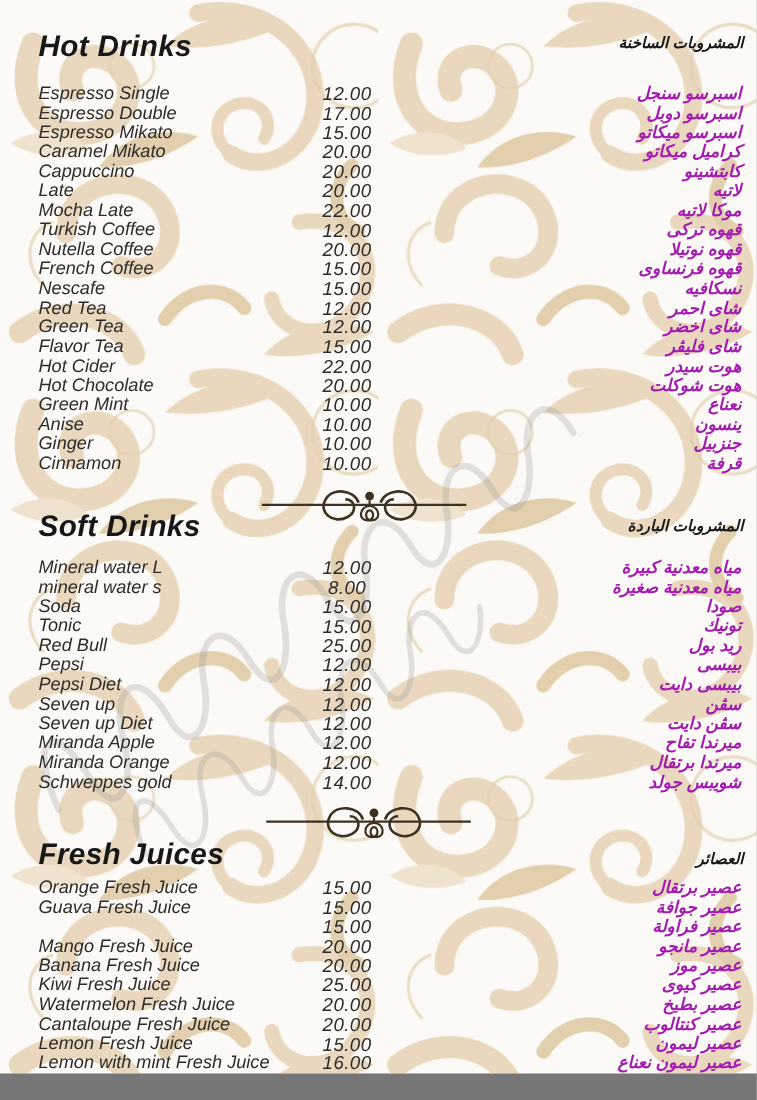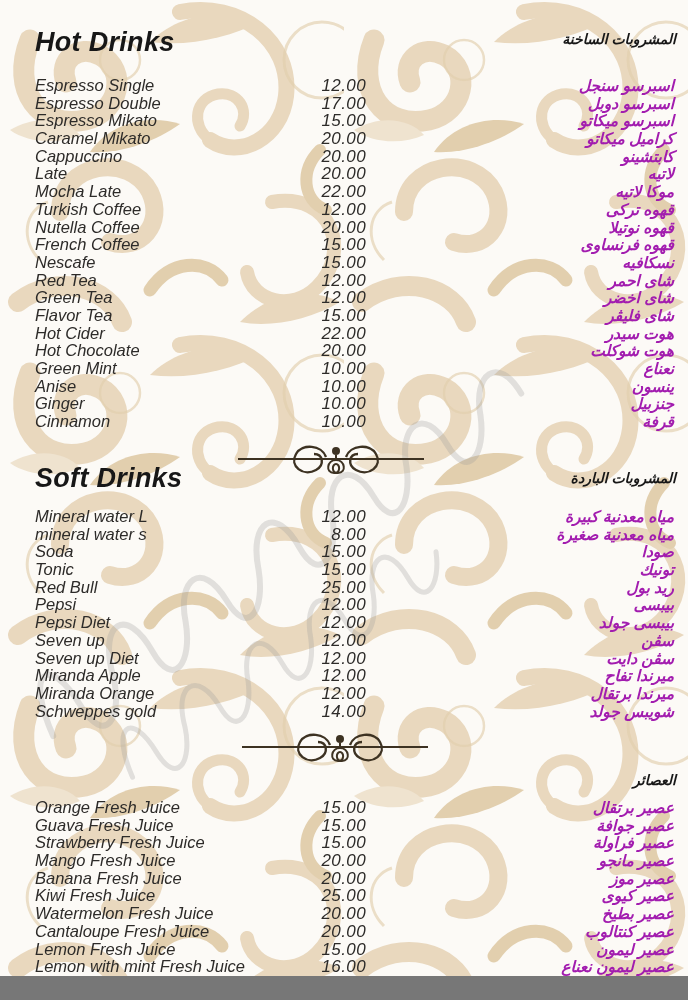--- a/index.html
+++ b/index.html
@@ -38,7 +38,7 @@
     color:var(--text);white-space:nowrap;text-align:center;
   }
   .row .price{
-    position:absolute;left:230px;width:101px;top:0;text-align:right;
+    position:absolute;left:230px;width:101px;top:0;text-align:center;
     font-size:17px;line-height:17.7px;color:var(--text);letter-spacing:.4px;
   }
   .row .ar{

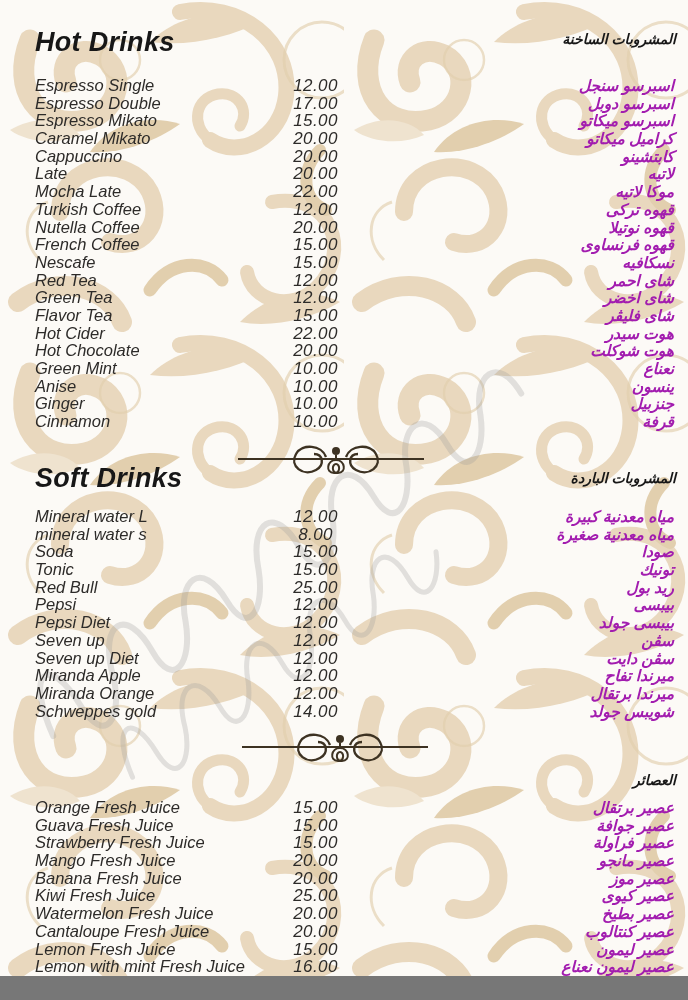--- a/index.html
+++ b/index.html
@@ -252,7 +252,7 @@
         <div class="row">
           <div class="en">Pepsi Diet</div>
           <div class="price">12.00</div>
-          <div class="ar" dir="rtl">بيبسى جولد</div>
+          <div class="ar" dir="rtl">بيبسى دايت</div>
         </div>
         <div class="row">
           <div class="en">Seven up</div>

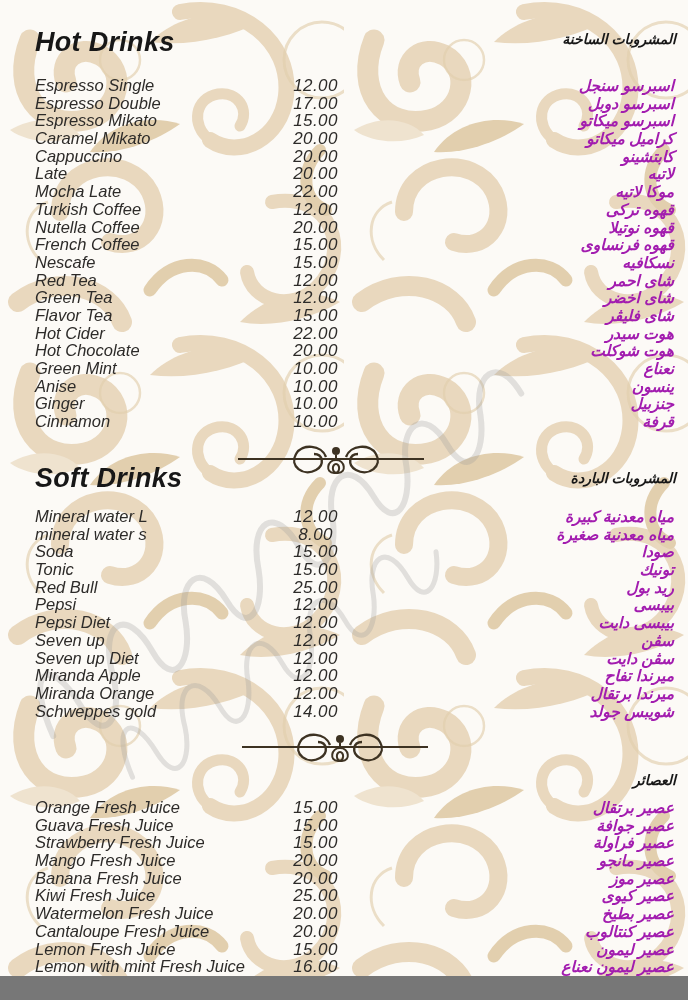--- a/index.html
+++ b/index.html
@@ -290,6 +290,7 @@
       <path d="M100,18 C91,18 89,31 98,31 C105,31 104,22 100,22 M100,18 C109,18 111,31 102,31 C95,31 96,22 100,22" fill="none" stroke="#3d3222" stroke-width="2"></path>
     </svg>
 
+    <div class="hdr-en" id="sec3-hdr-en">Fresh Juices</div>
     <div class="hdr-ar" id="sec3-hdr-ar" dir="rtl">العصائر</div>
     <div class="rows" id="sec3-rows">
         <div class="row">

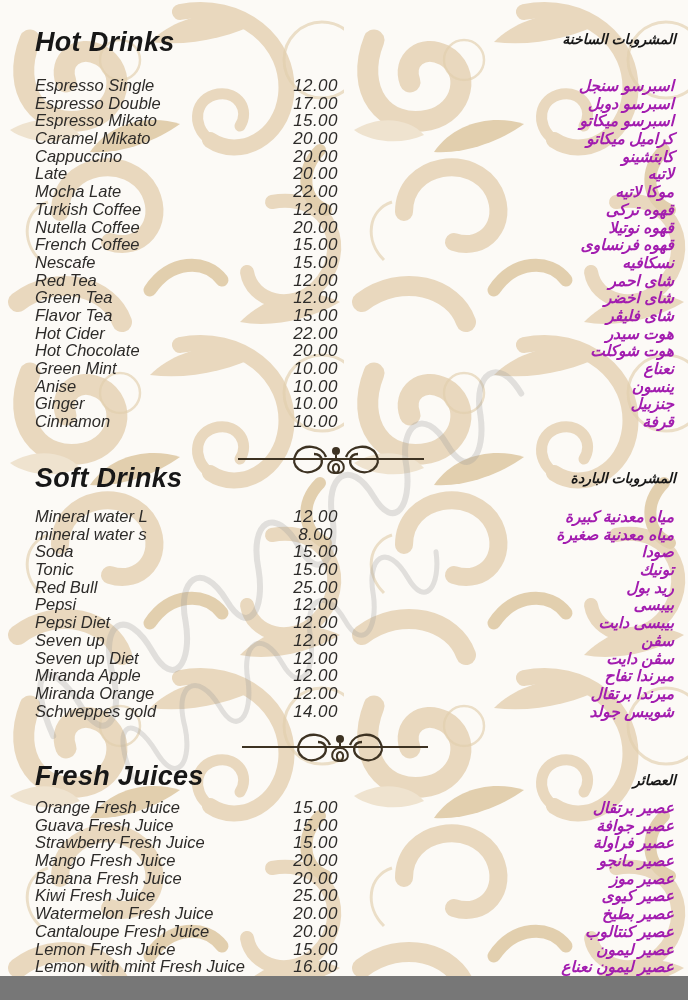--- a/index.html
+++ b/index.html
@@ -304,7 +304,6 @@
           <div class="ar" dir="rtl">عصير جوافة</div>
         </div>
         <div class="row">
-          <div class="en">Strawberry Fresh Juice</div>
           <div class="price">15.00</div>
           <div class="ar" dir="rtl">عصير فراولة</div>
         </div>

